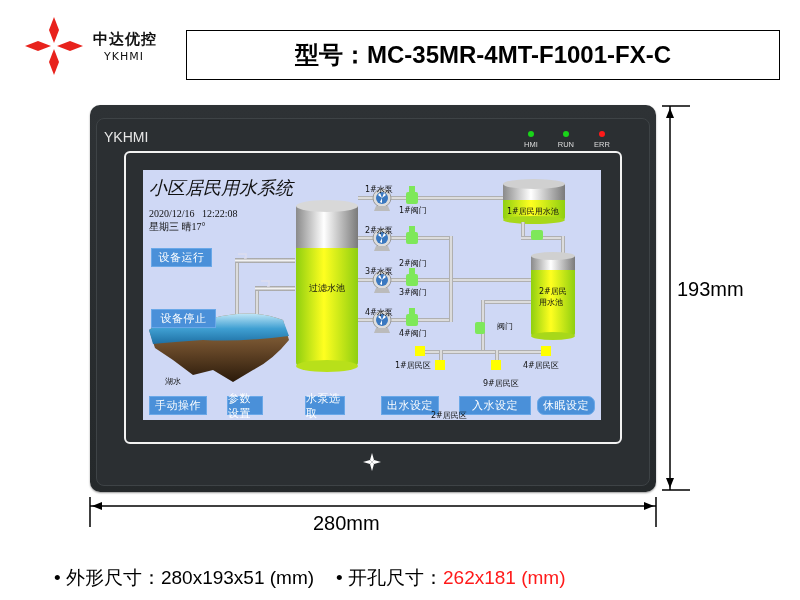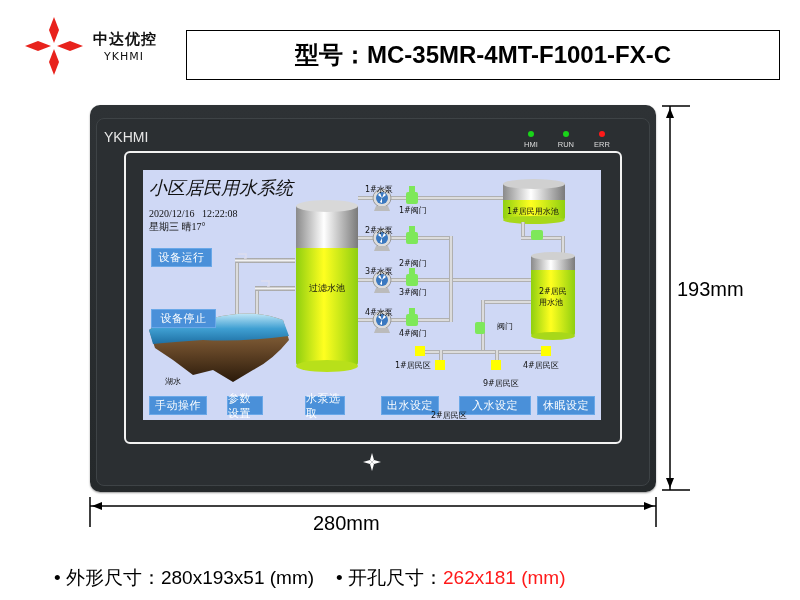--- a/index.html
+++ b/index.html
@@ -219,7 +219,7 @@
   <div class="btn" style="left:162px;top:226px;width:40px;">水泵选取</div>
   <div class="btn" style="left:238px;top:226px;width:58px;">出水设定</div>
   <div class="btn" style="left:316px;top:226px;width:72px;">入水设定</div>
-  <div class="btn" style="left:394px;top:226px;width:58px;">休眠设定</div>
+  <div class="btn" style="left:394px;top:226px;width:58px;border-radius:7px;">休眠设定</div>
 
   <div class="lbl" style="left:22px;top:206px;">湖水</div>
   <div class="lbl" style="left:166px;top:112px;font-size:9px;">过滤水池</div>

